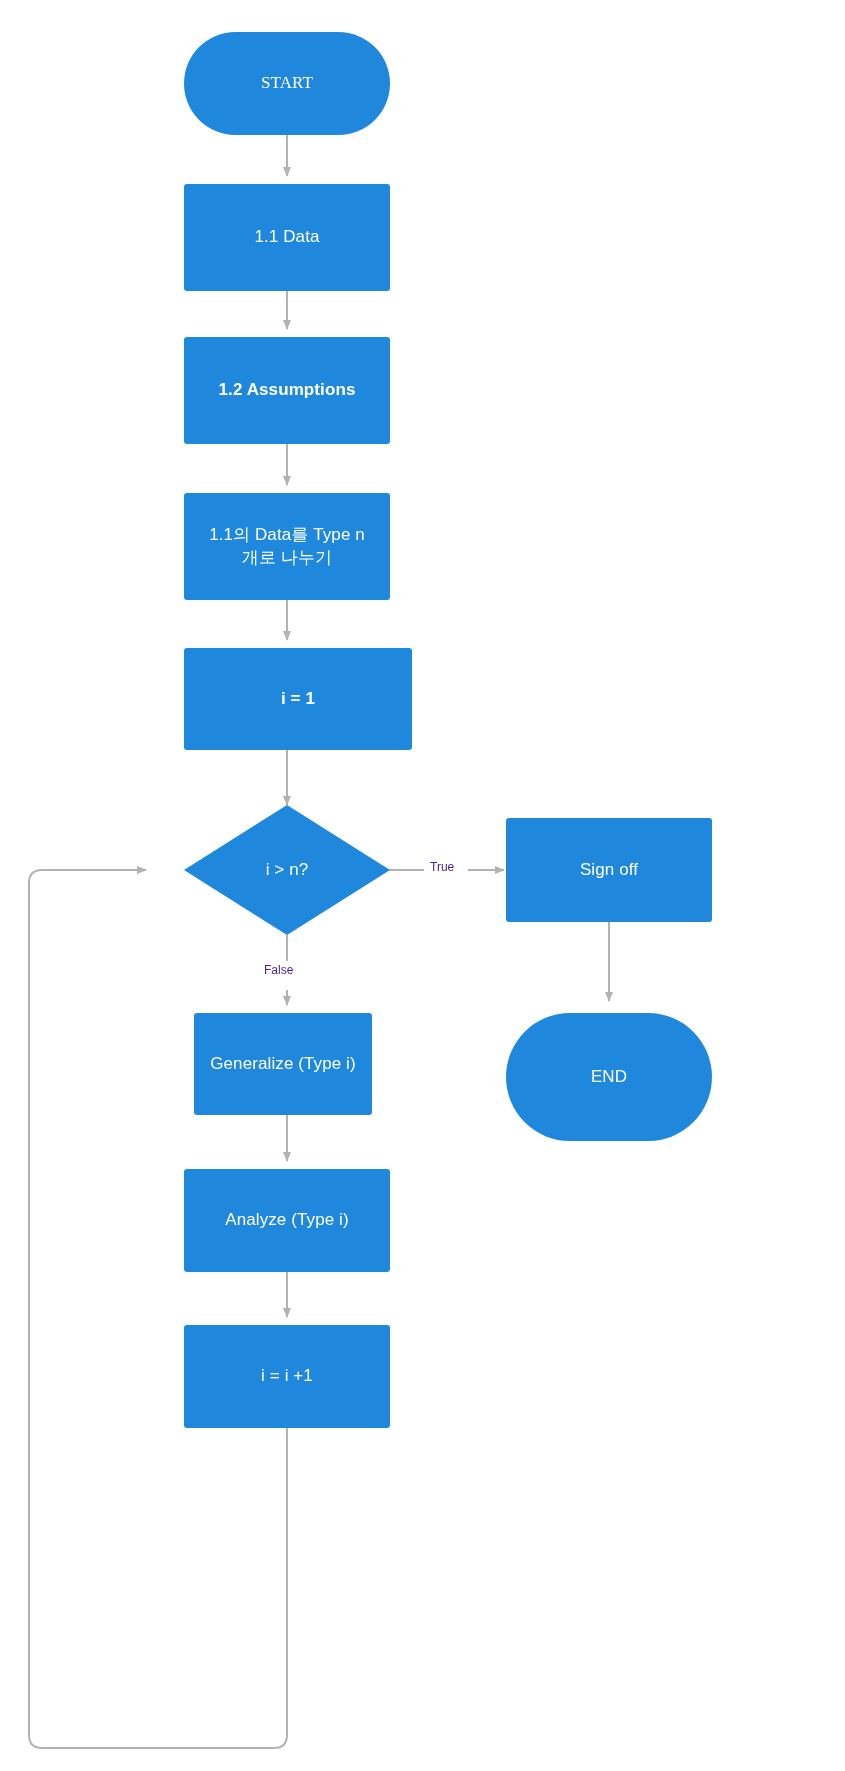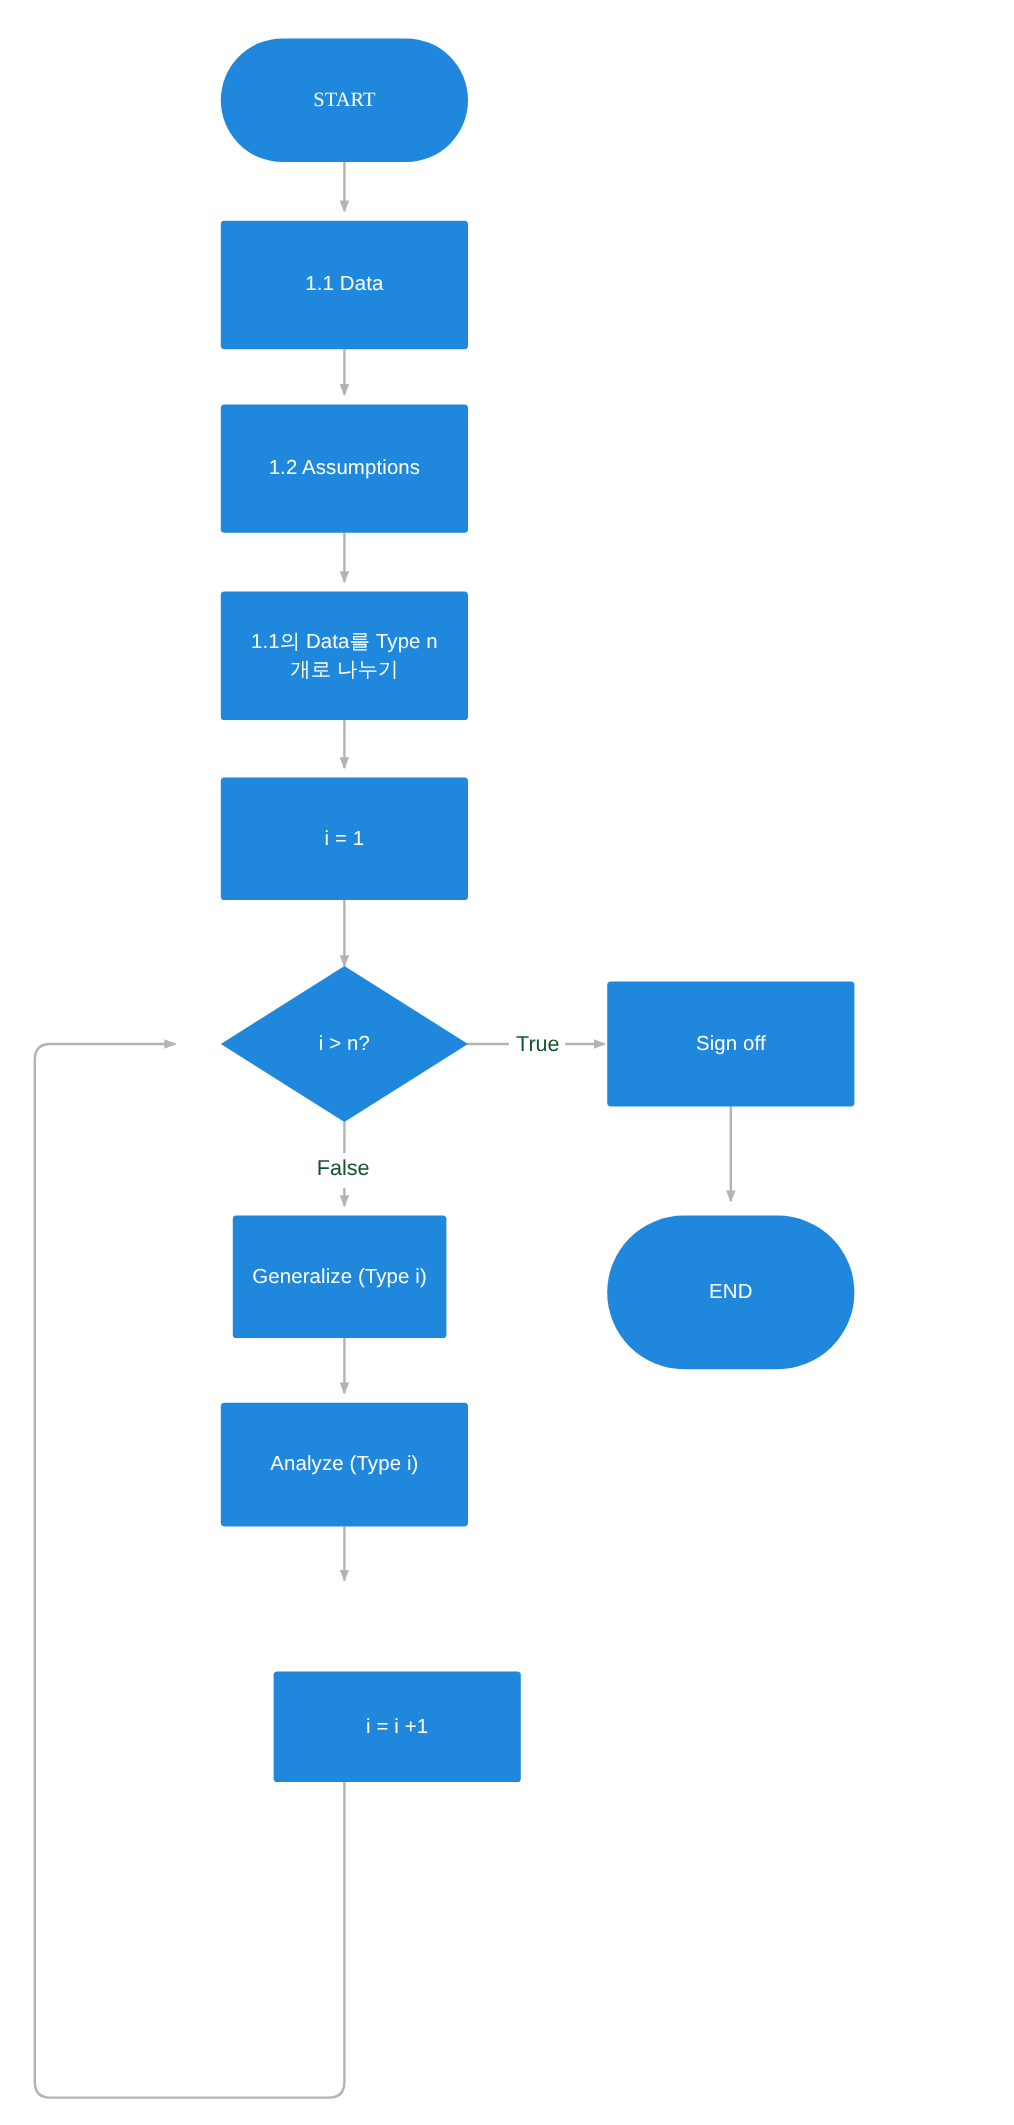--- a/index.html
+++ b/index.html
@@ -121,7 +121,7 @@
     <span class="node-label">1.1 Data</span>
   </div>
 
-  <div class="node process" style="left:184px; top:337px; width:206px; height:107px;">
+  <div class="node process" style="left:184px; top:337px; width:206px; height:107px;font-weight:bold;">
     <span class="node-label">1.2 Assumptions</span>
   </div>
 

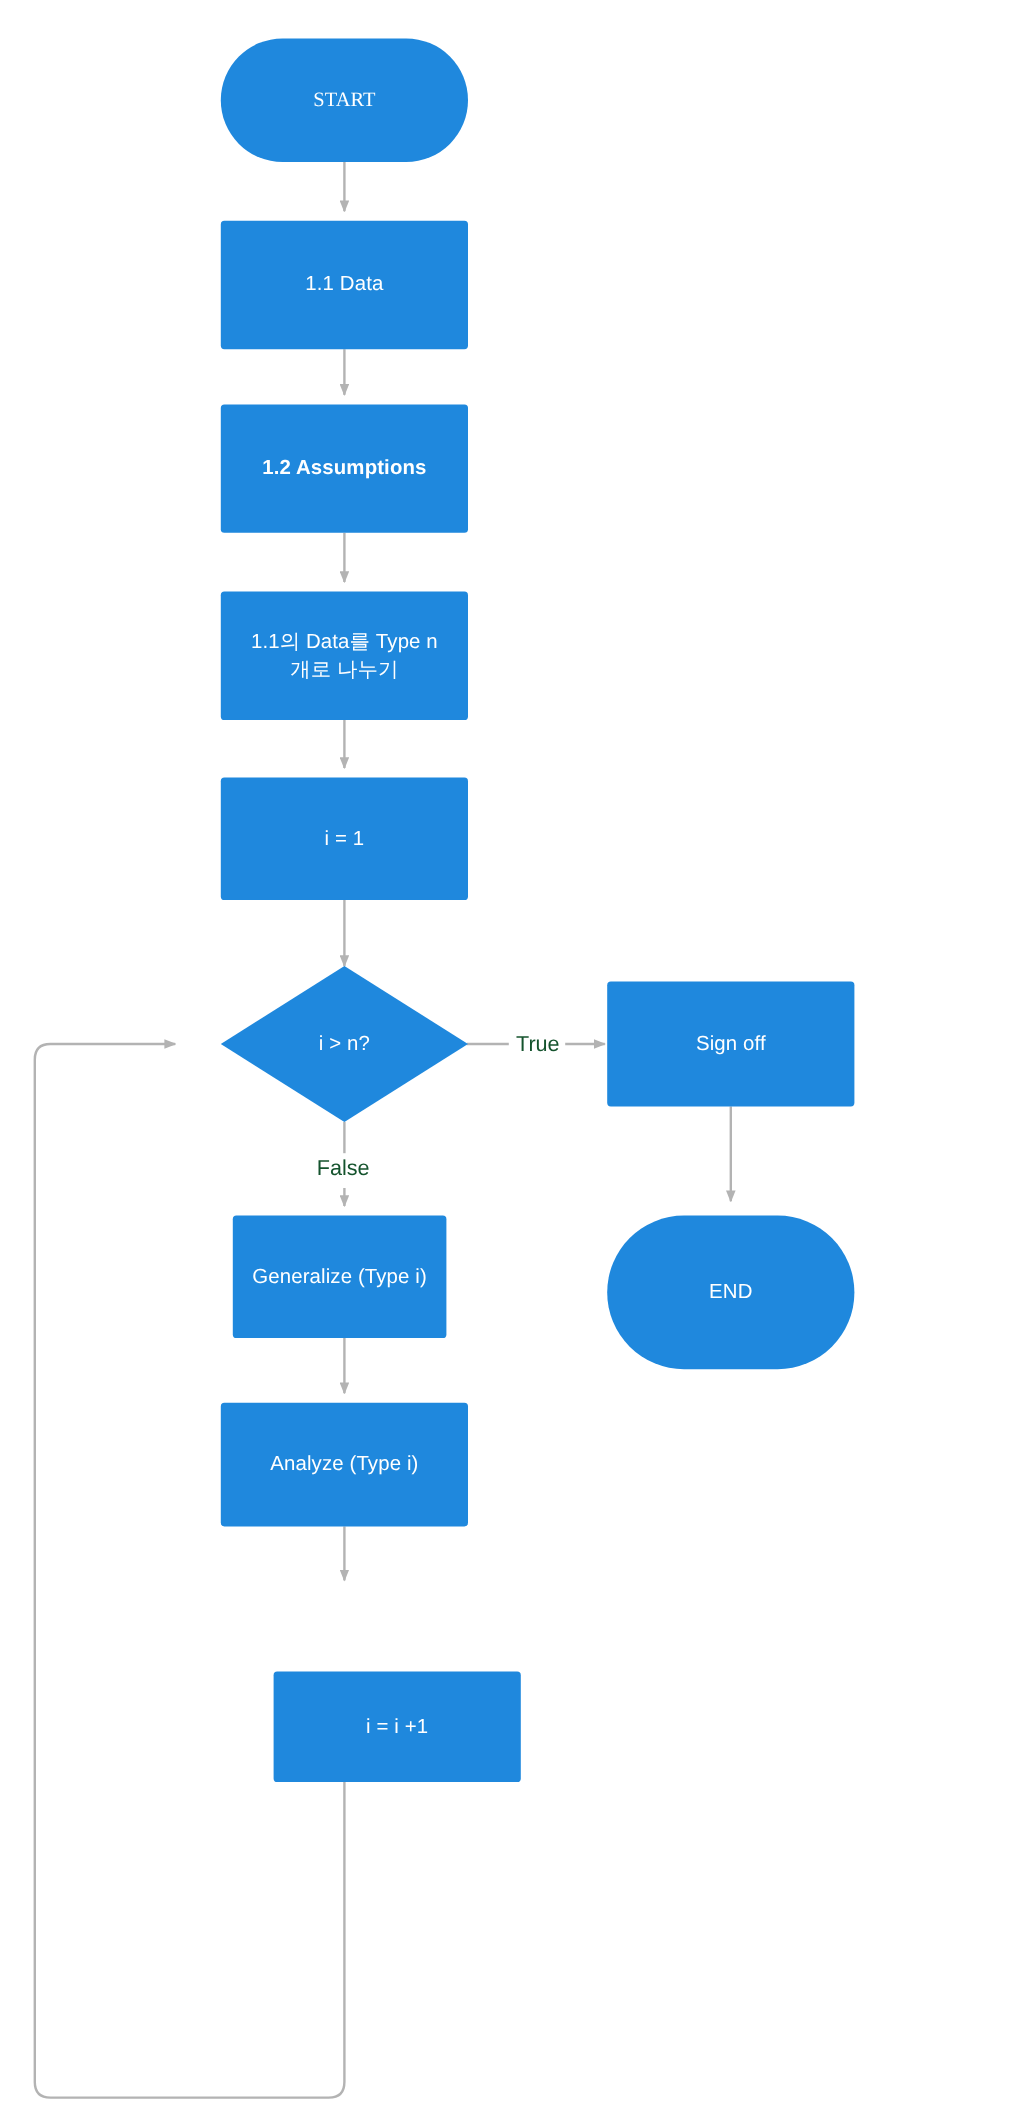--- a/index.html
+++ b/index.html
@@ -130,7 +130,7 @@
 개로 나누기</span>
   </div>
 
-  <div class="node process" style="left:184px; top:648px; width:206px; height:102px;">
+  <div class="node process" style="left:184px; top:648px; width:228px; height:102px;font-weight:bold;">
     <span class="node-label">i = 1</span>
   </div>
 

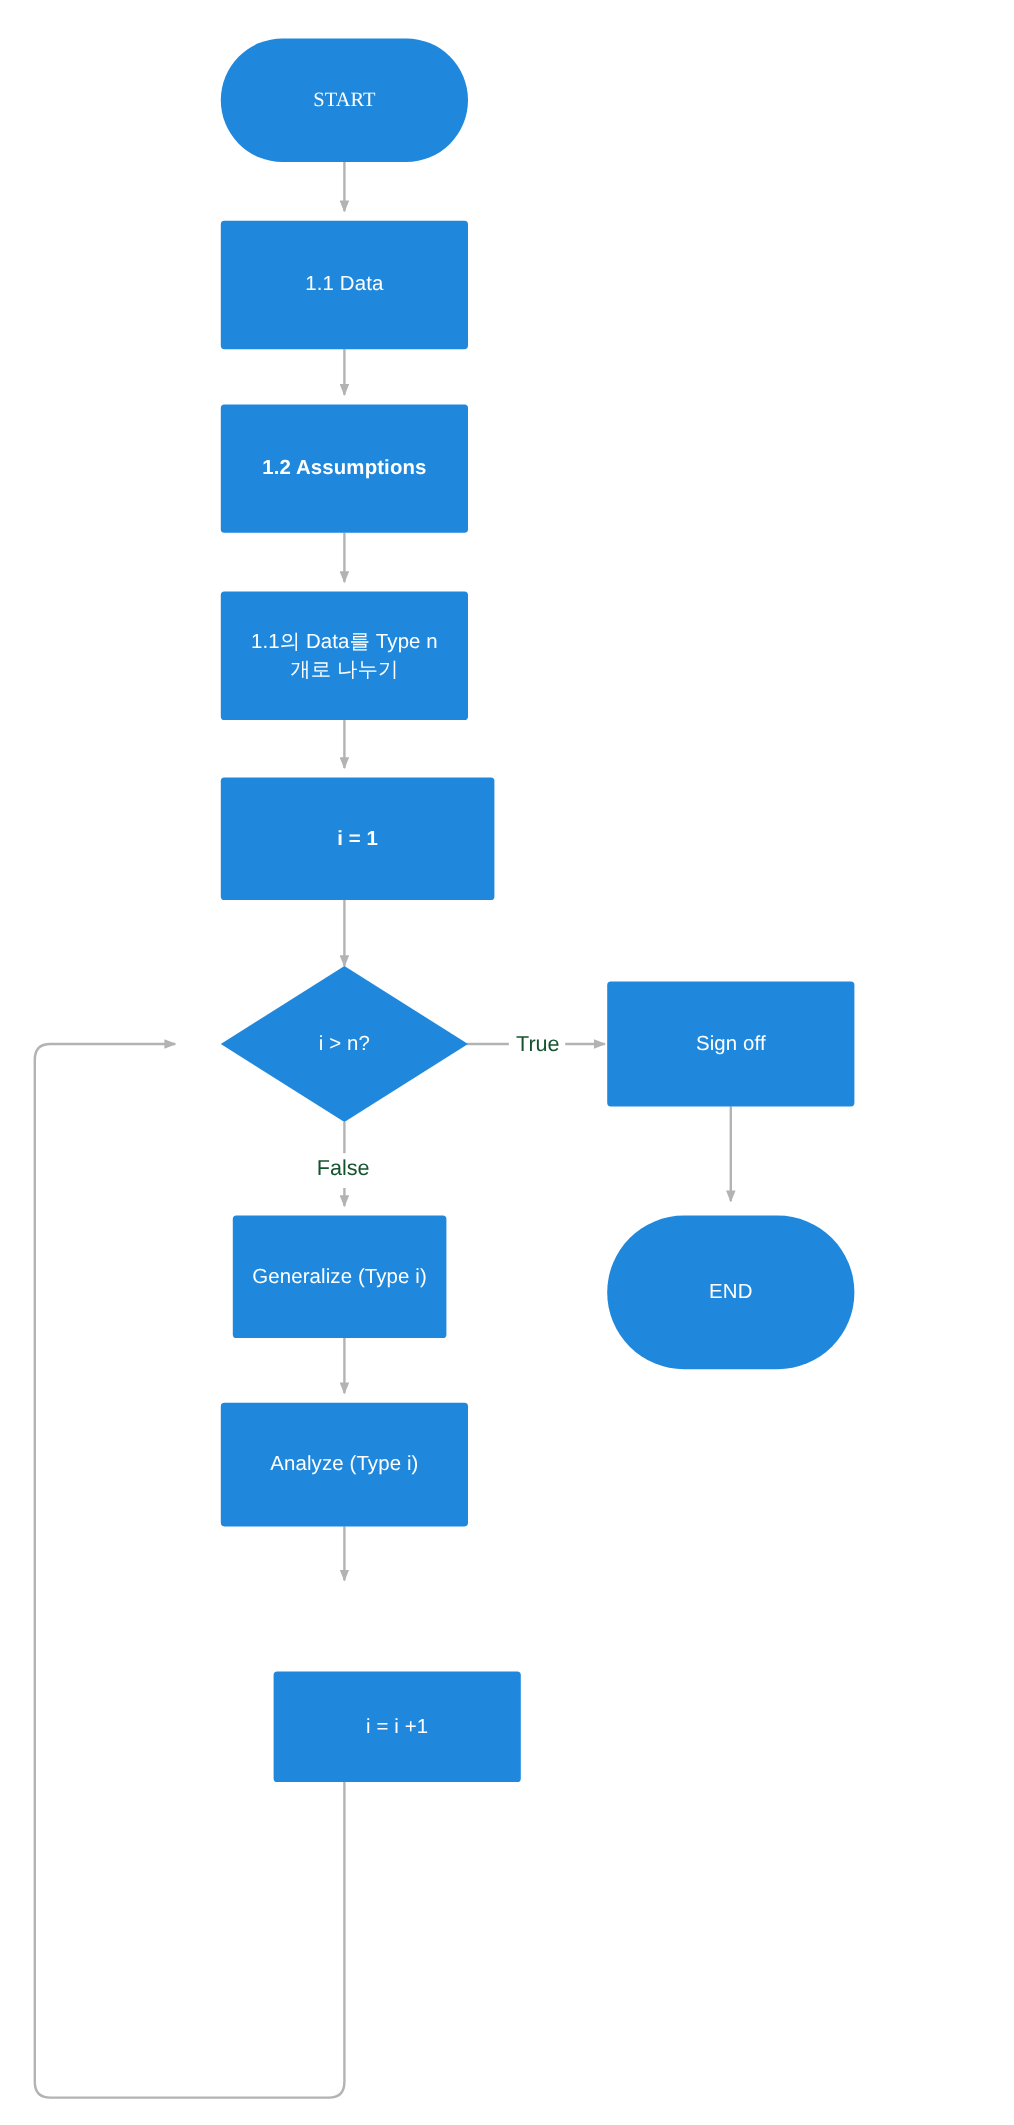--- a/index.html
+++ b/index.html
@@ -68,8 +68,8 @@
   }
   .edge-label {
     position: absolute;
-    font-size: 18px;
-    color: #14532d;
+    font-size: 12px;
+    color: #4c1d95;
     background: #ffffff;
     padding: 1px 5px;
     z-index: 3;

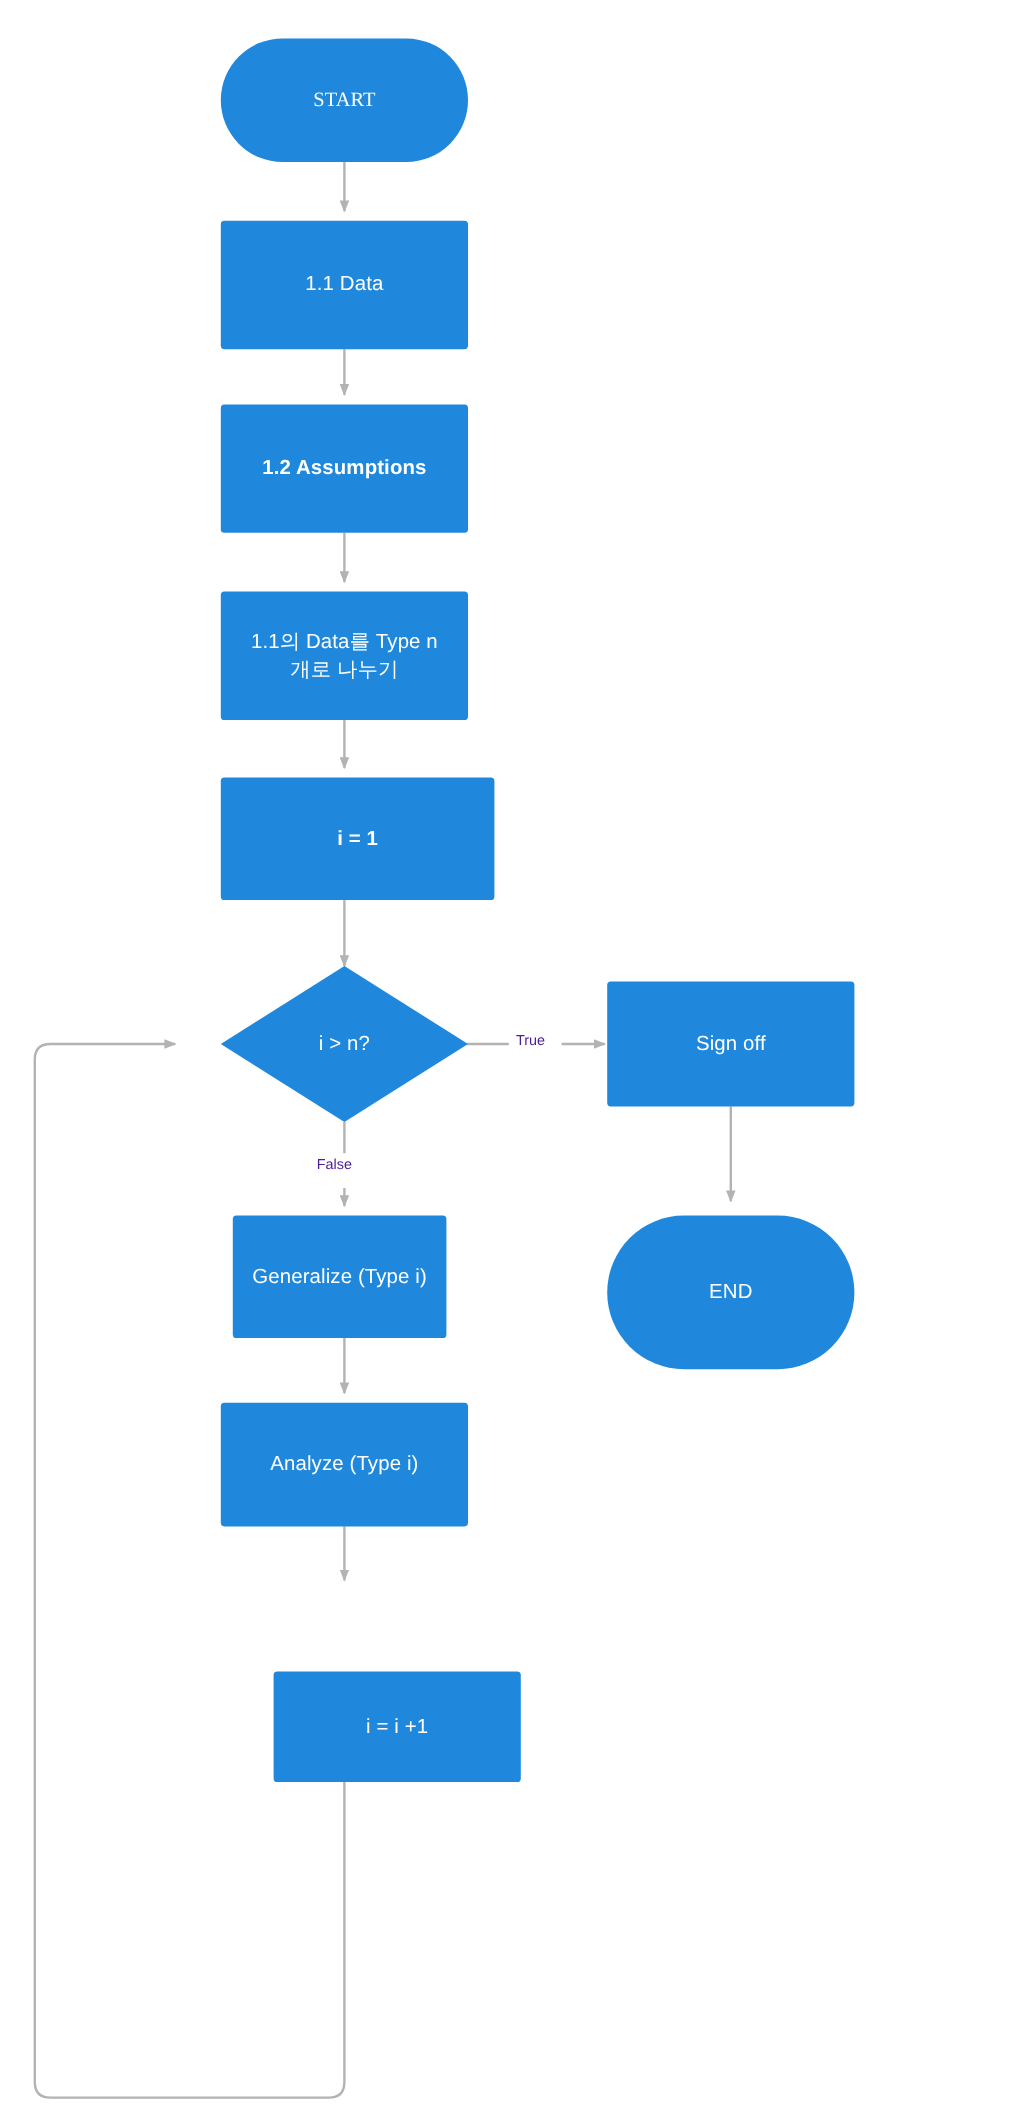--- a/index.html
+++ b/index.html
@@ -155,7 +155,7 @@
     <span class="node-label">Analyze (Type i)</span>
   </div>
 
-  <div class="node process" style="left:184px; top:1393px; width:206px; height:92px;margin-left:44px;">
+  <div class="node process" style="left:184px; top:1325px; width:206px; height:103px;">
     <span class="node-label">i = i +1</span>
   </div>
 

